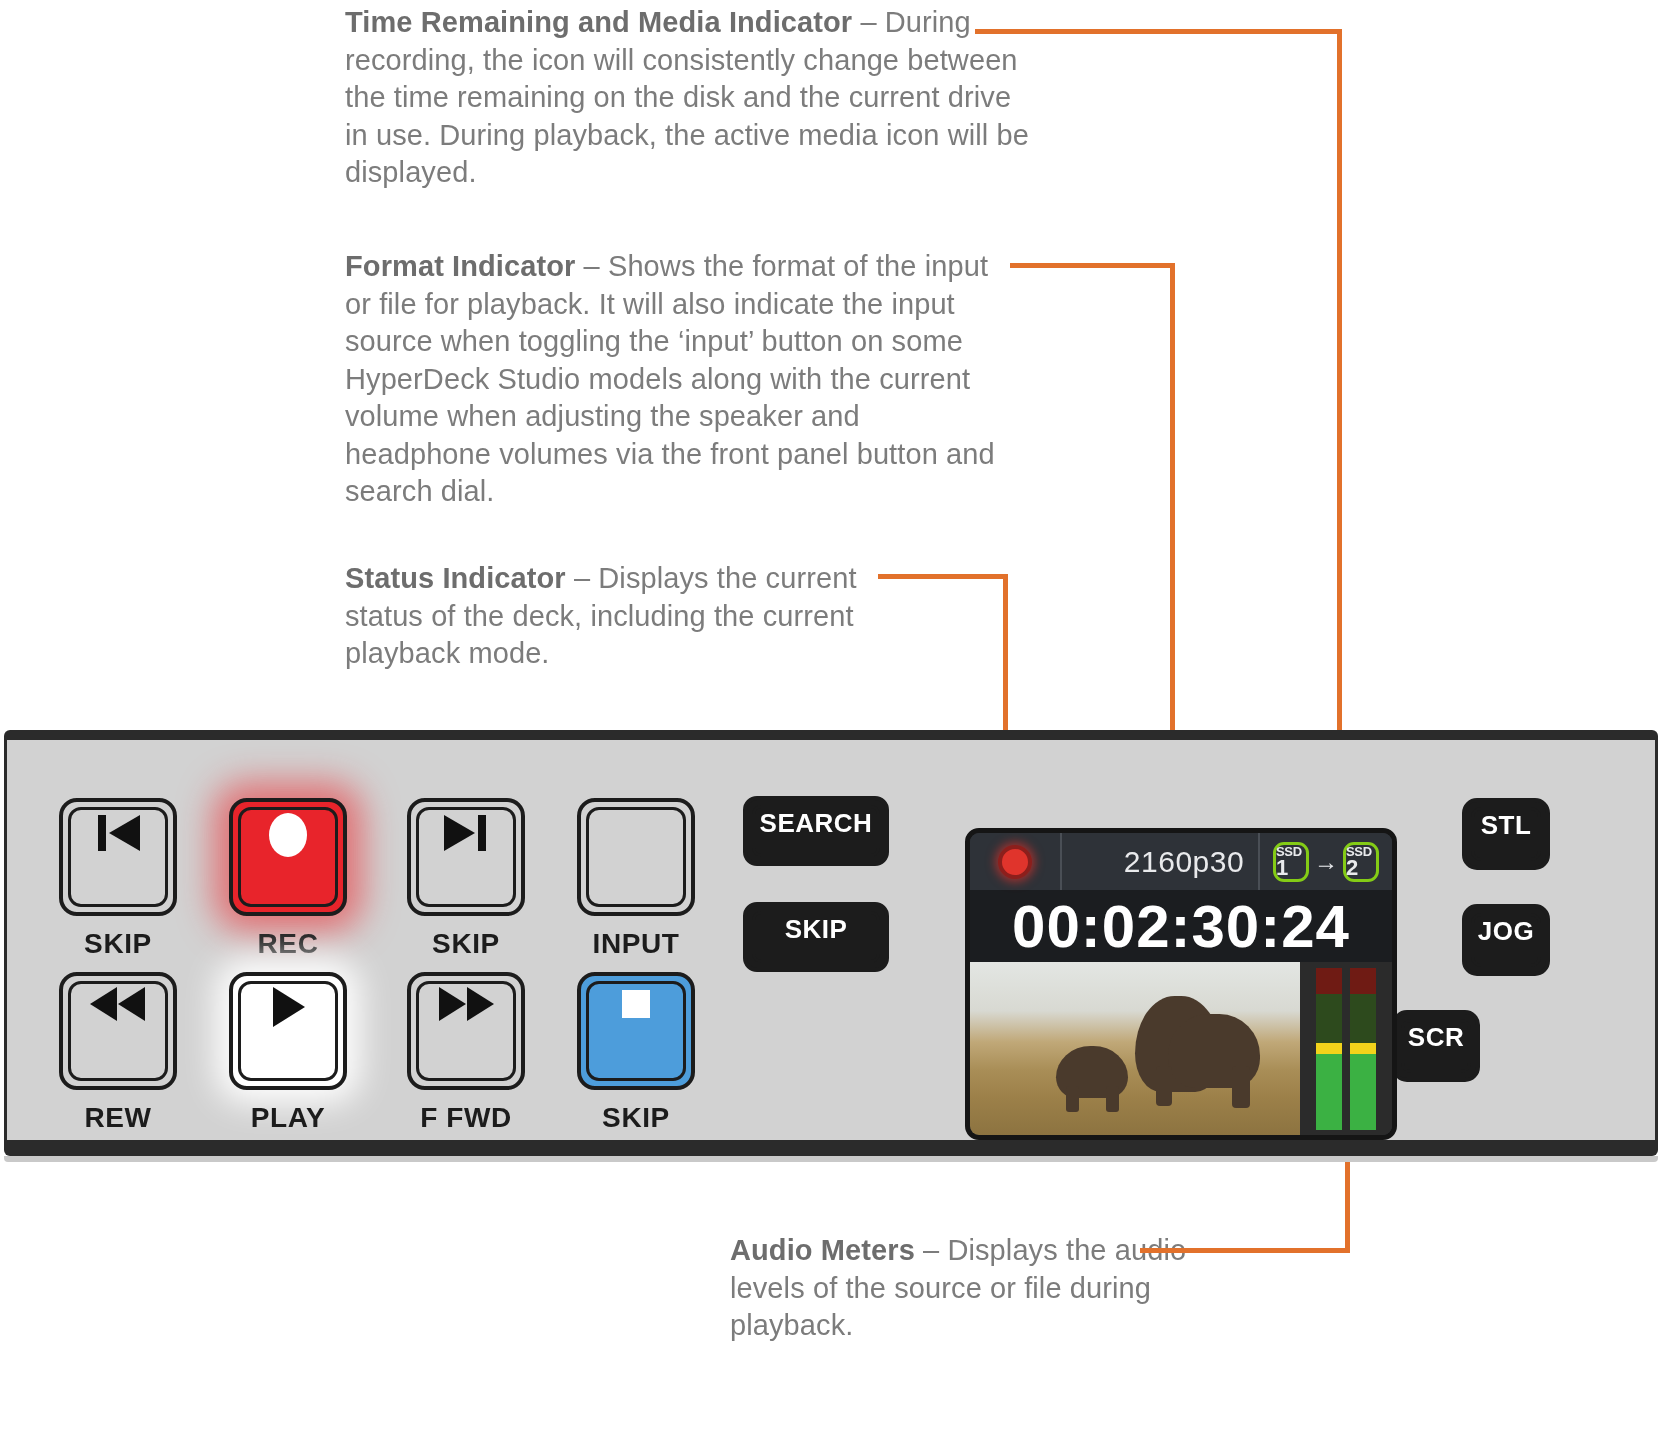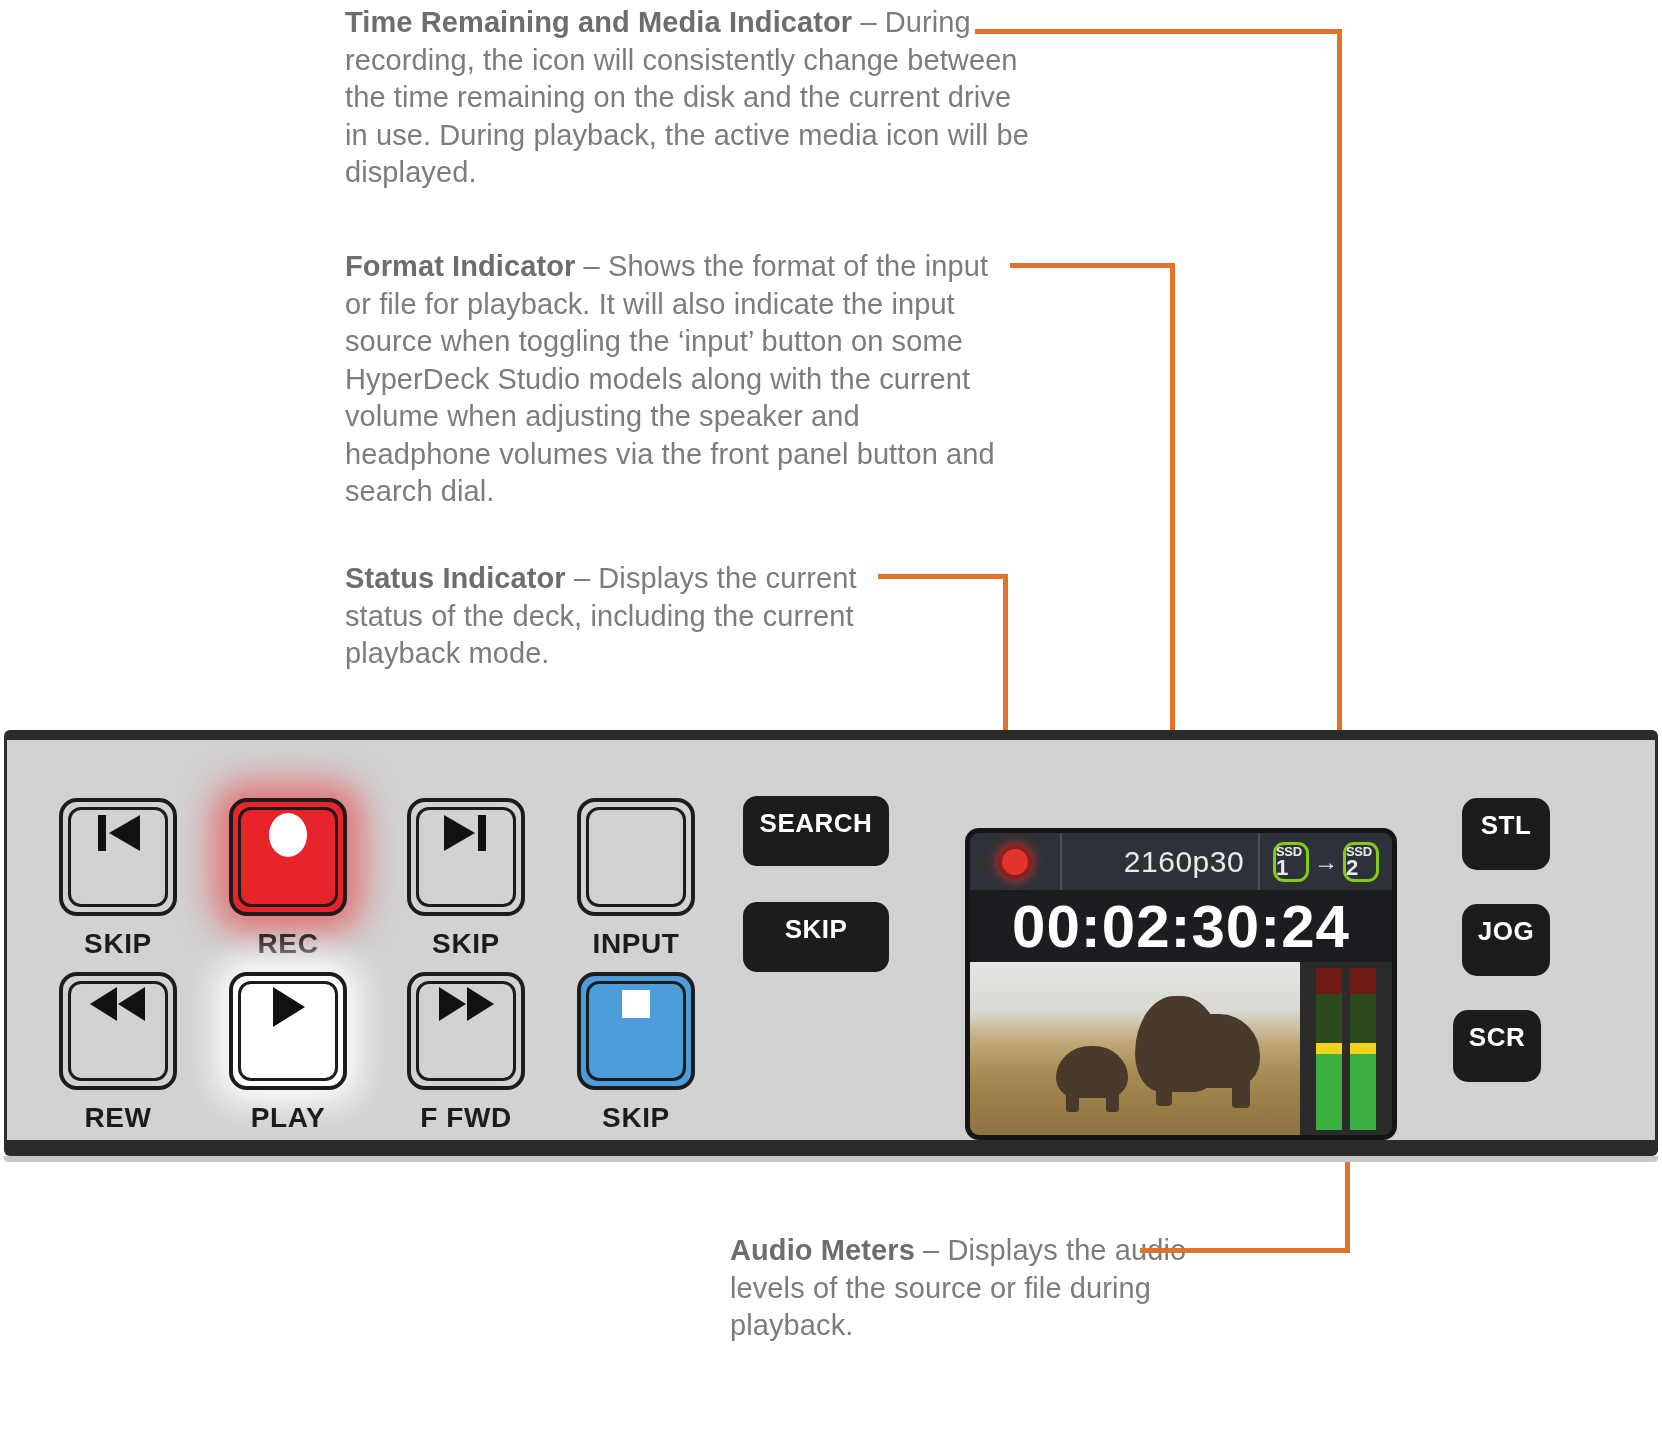--- a/index.html
+++ b/index.html
@@ -205,7 +205,7 @@
           <span>JOG</span>
         </div>
     </div>
-    <div class="btn rt darkbtn" style="left:1446px;top:270px;">
+    <div class="btn rt darkbtn" style="left:1385px;top:270px;">
       <div class="inner">
           <span>SCR</span>
         </div>

